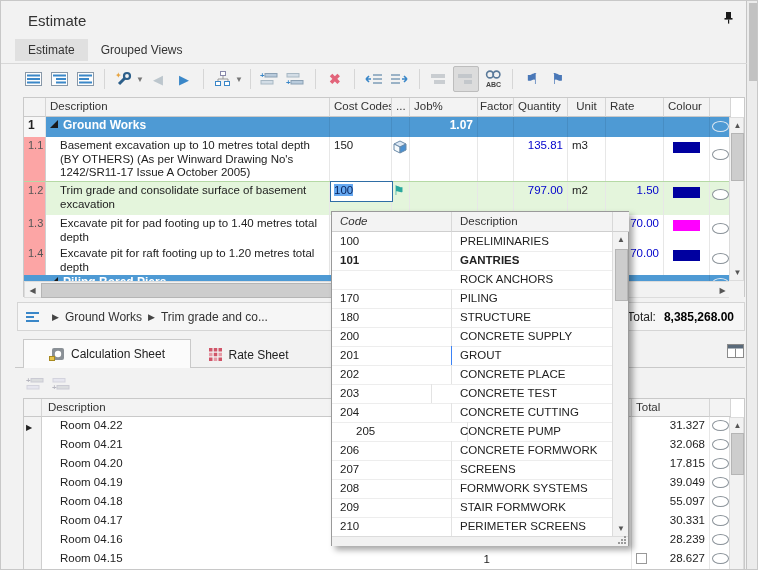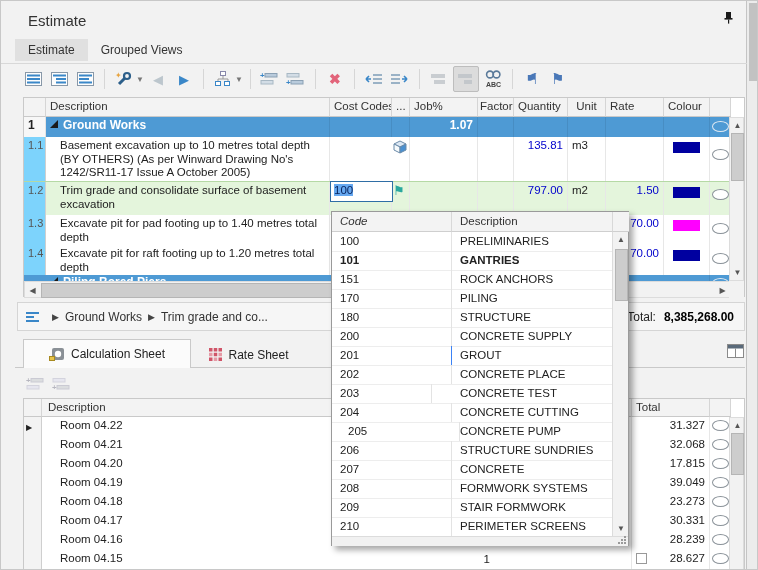--- a/index.html
+++ b/index.html
@@ -25,7 +25,7 @@
   .grow{position:absolute;left:0;width:707px;background:#fff;border-bottom:1px solid #e2e2e2;overflow:hidden;}
   .cell{position:absolute;top:0;height:100%;border-right:1px solid #e7e7e7;padding:2px 4px;
         box-sizing:border-box;overflow:hidden;font-size:11.5px;line-height:13.5px;}
-  .rownum{color:#555;font-size:11px;background:#7dd3fc;border-right:1px solid #cfcfcf;}
+  .rownum{color:#555;font-size:11px;background:#fca5a5;border-right:1px solid #cfcfcf;}
   .numblue{color:#0000cc;text-align:right;}
   .grow.group{background:#4e9ad4;border-bottom:1px solid #3c86c0;}
   .grow.group .cell{border-right:1px solid rgba(0,0,0,0.08);color:#fff;font-weight:bold;font-size:12px;}

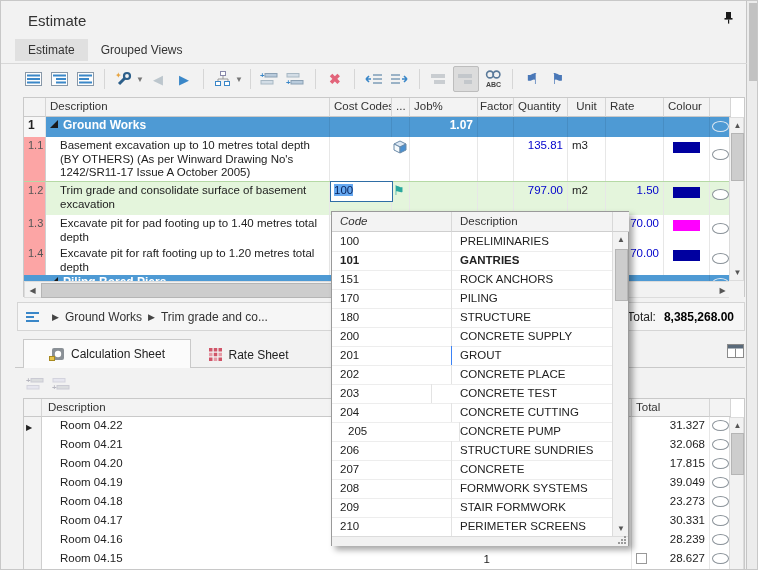--- a/index.html
+++ b/index.html
@@ -221,6 +221,7 @@
     <div class="grow" style="top:39px;height:44px;">
       <div class="cell rownum" style="left:0;width:22px;">1.1</div>
       <div class="cell" style="left:22px;width:284px;padding-left:14px;">Basement excavation up to 10 metres total depth (BY OTHERS) (As per Winward Drawing No's 1242/SR11-17 Issue A October 2005)</div>
+      <div class="cell" style="left:306px;width:62px;">150</div>
       <div class="cell" style="left:368px;width:18px;padding:3px 1px;">
         <svg width="14" height="14">
             <path d="M7 1 L13 4 L7 7 L1 4 Z" fill="#dce8f4" stroke="#6a8aa8"></path>

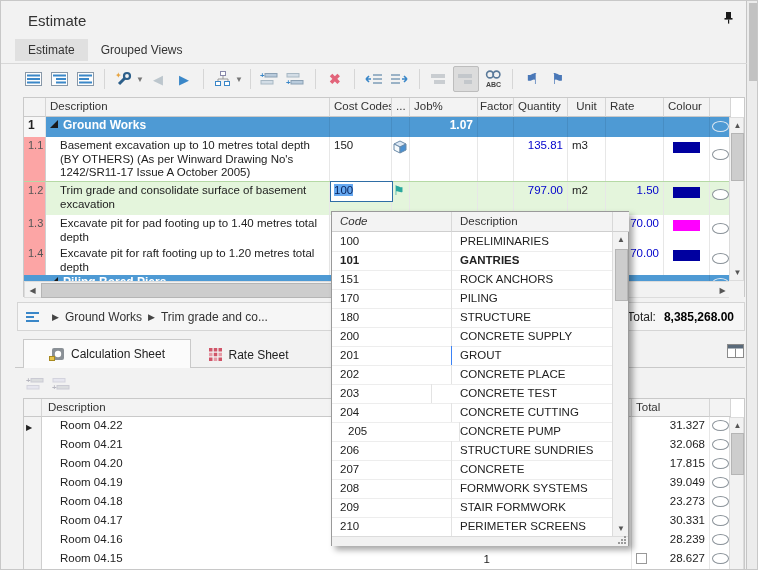--- a/index.html
+++ b/index.html
@@ -483,7 +483,6 @@
           <div class="ddcell" style="left:120px;width:161px;">GANTRIES</div>
         </div>
       <div class="ddrow" style="top:38px;">
-          <div class="ddcell" style="left:0;width:120px;border-right:1px solid #e3e3e3;">151</div>
           <div class="ddcell" style="left:120px;width:161px;">ROCK ANCHORS</div>
         </div>
       <div class="ddrow" style="top:57px;">

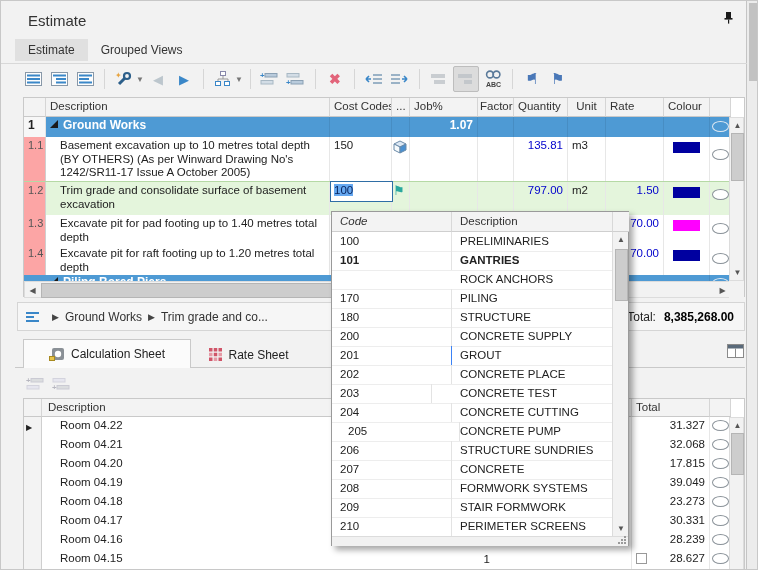--- a/index.html
+++ b/index.html
@@ -514,7 +514,7 @@
           <div class="ddcell" style="left:120px;width:161px;">CONCRETE CUTTING</div>
         </div>
       <div class="ddrow" style="top:190px;">
-          <div class="ddcell" style="left:8px;width:120px;border-right:1px solid #e3e3e3;">205</div>
+          <div class="ddcell" style="left:16px;width:120px;border-right:1px solid #e3e3e3;">205</div>
           <div class="ddcell" style="left:120px;width:161px;">CONCRETE PUMP</div>
         </div>
       <div class="ddrow" style="top:209px;">

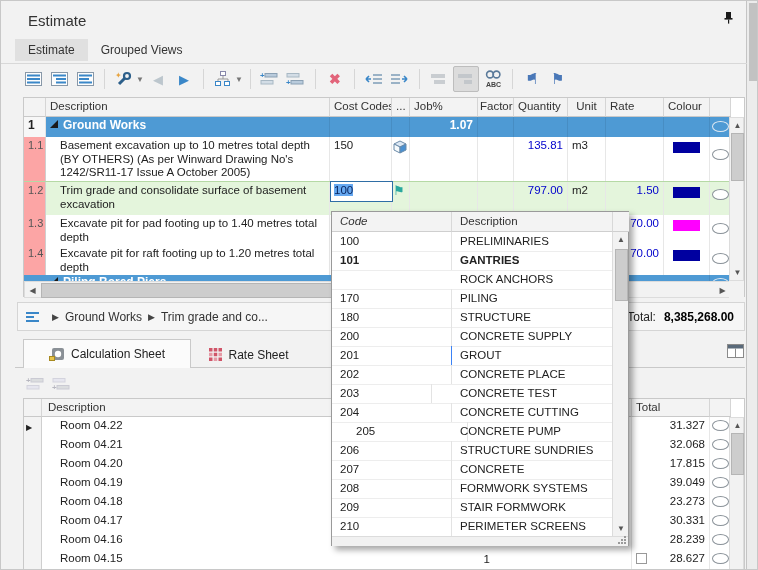--- a/index.html
+++ b/index.html
@@ -519,7 +519,7 @@
         </div>
       <div class="ddrow" style="top:209px;">
           <div class="ddcell" style="left:0;width:120px;border-right:1px solid #e3e3e3;">206</div>
-          <div class="ddcell" style="left:120px;width:161px;">STRUCTURE SUNDRIES</div>
+          <div class="ddcell" style="left:120px;width:161px;">CONCRETE FORMWORK</div>
         </div>
       <div class="ddrow" style="top:228px;">
           <div class="ddcell" style="left:0;width:120px;border-right:1px solid #e3e3e3;">207</div>

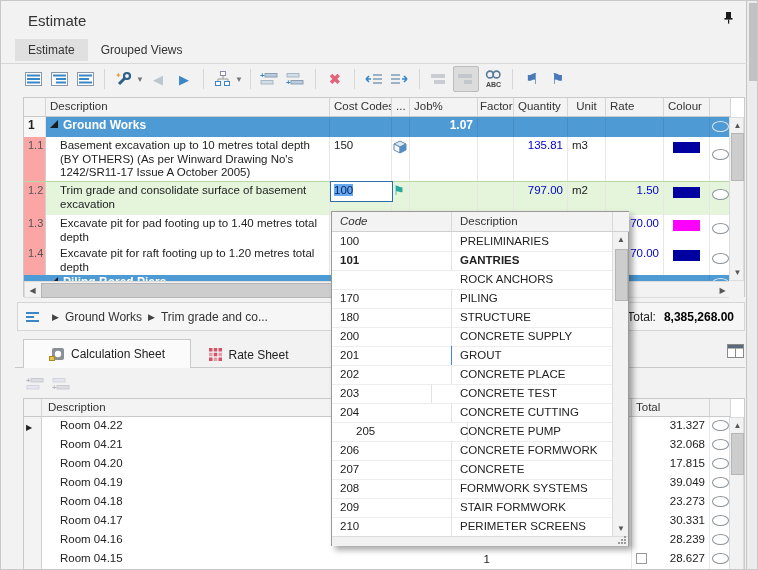--- a/index.html
+++ b/index.html
@@ -523,7 +523,7 @@
         </div>
       <div class="ddrow" style="top:228px;">
           <div class="ddcell" style="left:0;width:120px;border-right:1px solid #e3e3e3;">207</div>
-          <div class="ddcell" style="left:120px;width:161px;">CONCRETE</div>
+          <div class="ddcell" style="left:120px;width:161px;">SCREENS</div>
         </div>
       <div class="ddrow" style="top:247px;">
           <div class="ddcell" style="left:0;width:120px;border-right:1px solid #e3e3e3;">208</div>

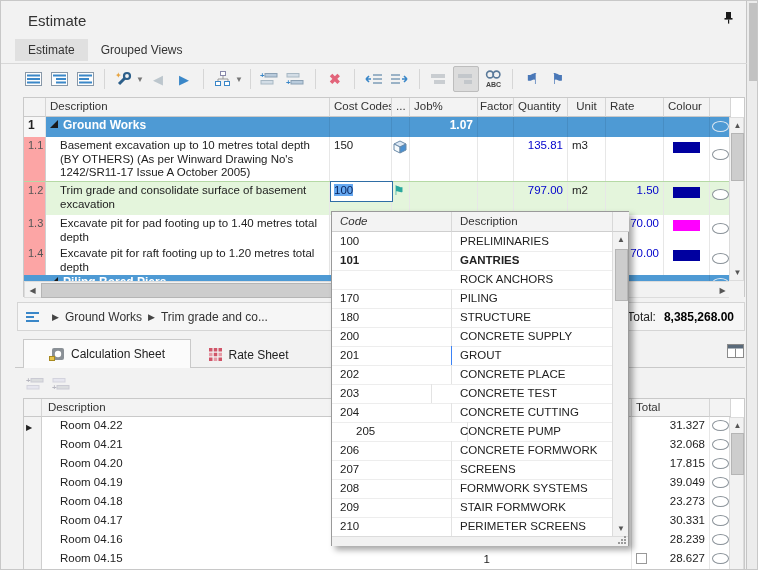--- a/index.html
+++ b/index.html
@@ -426,7 +426,7 @@
     <div class="grow" style="top:94px;height:19px;width:707px;">
       <div class="cell rownum" style="left:0;width:18px;background:#f3f3f3;"></div>
       <div class="cell" style="left:18px;width:590px;padding-left:18px;">Room 04.18</div>
-      <div class="cell" style="left:608px;width:78px;text-align:right;">23.273</div>
+      <div class="cell" style="left:608px;width:78px;text-align:right;">55.097</div>
       <div class="cell" style="left:686px;width:21px;padding:2px 0;">
           <div class="oval" style="margin-top:1px;"></div>
         </div>

